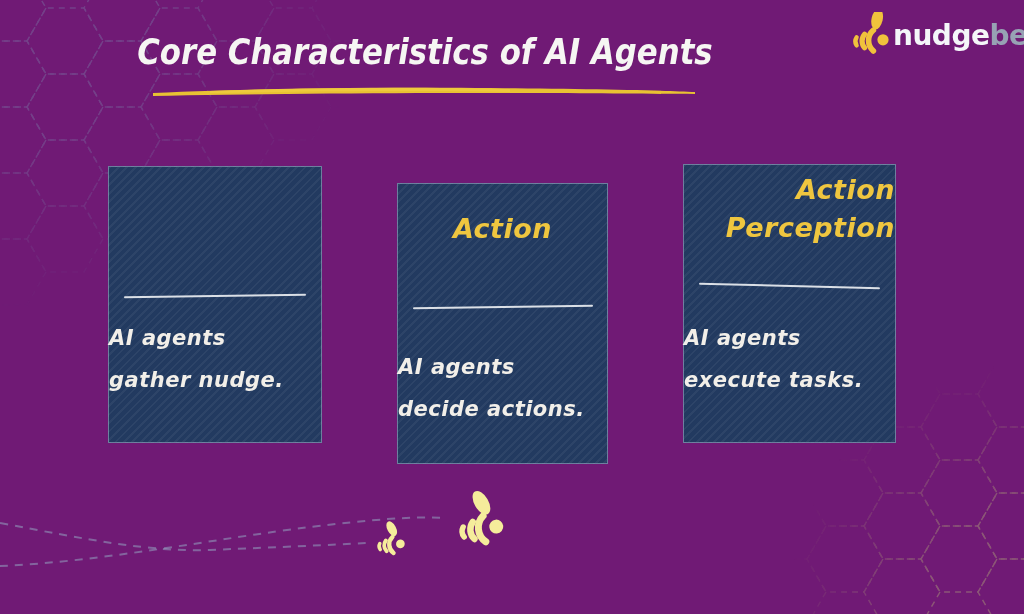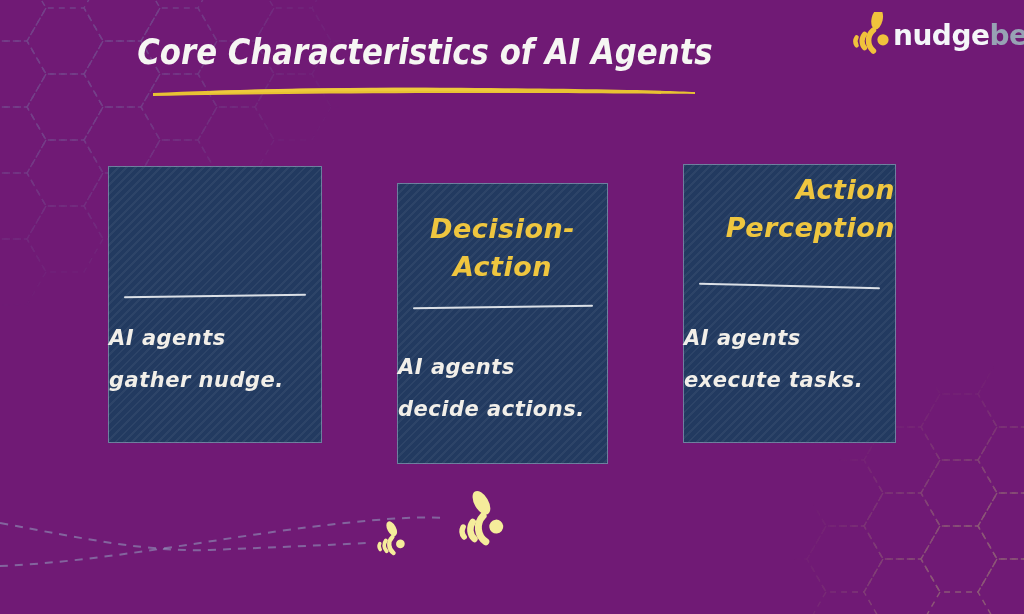--- a/index.html
+++ b/index.html
@@ -167,7 +167,6 @@
 
   <div class="card card-2">
     <div class="card-title">
-      <div>Decision-</div>
       <div>Action</div>
     </div>
     <div class="card-divider"></div>

